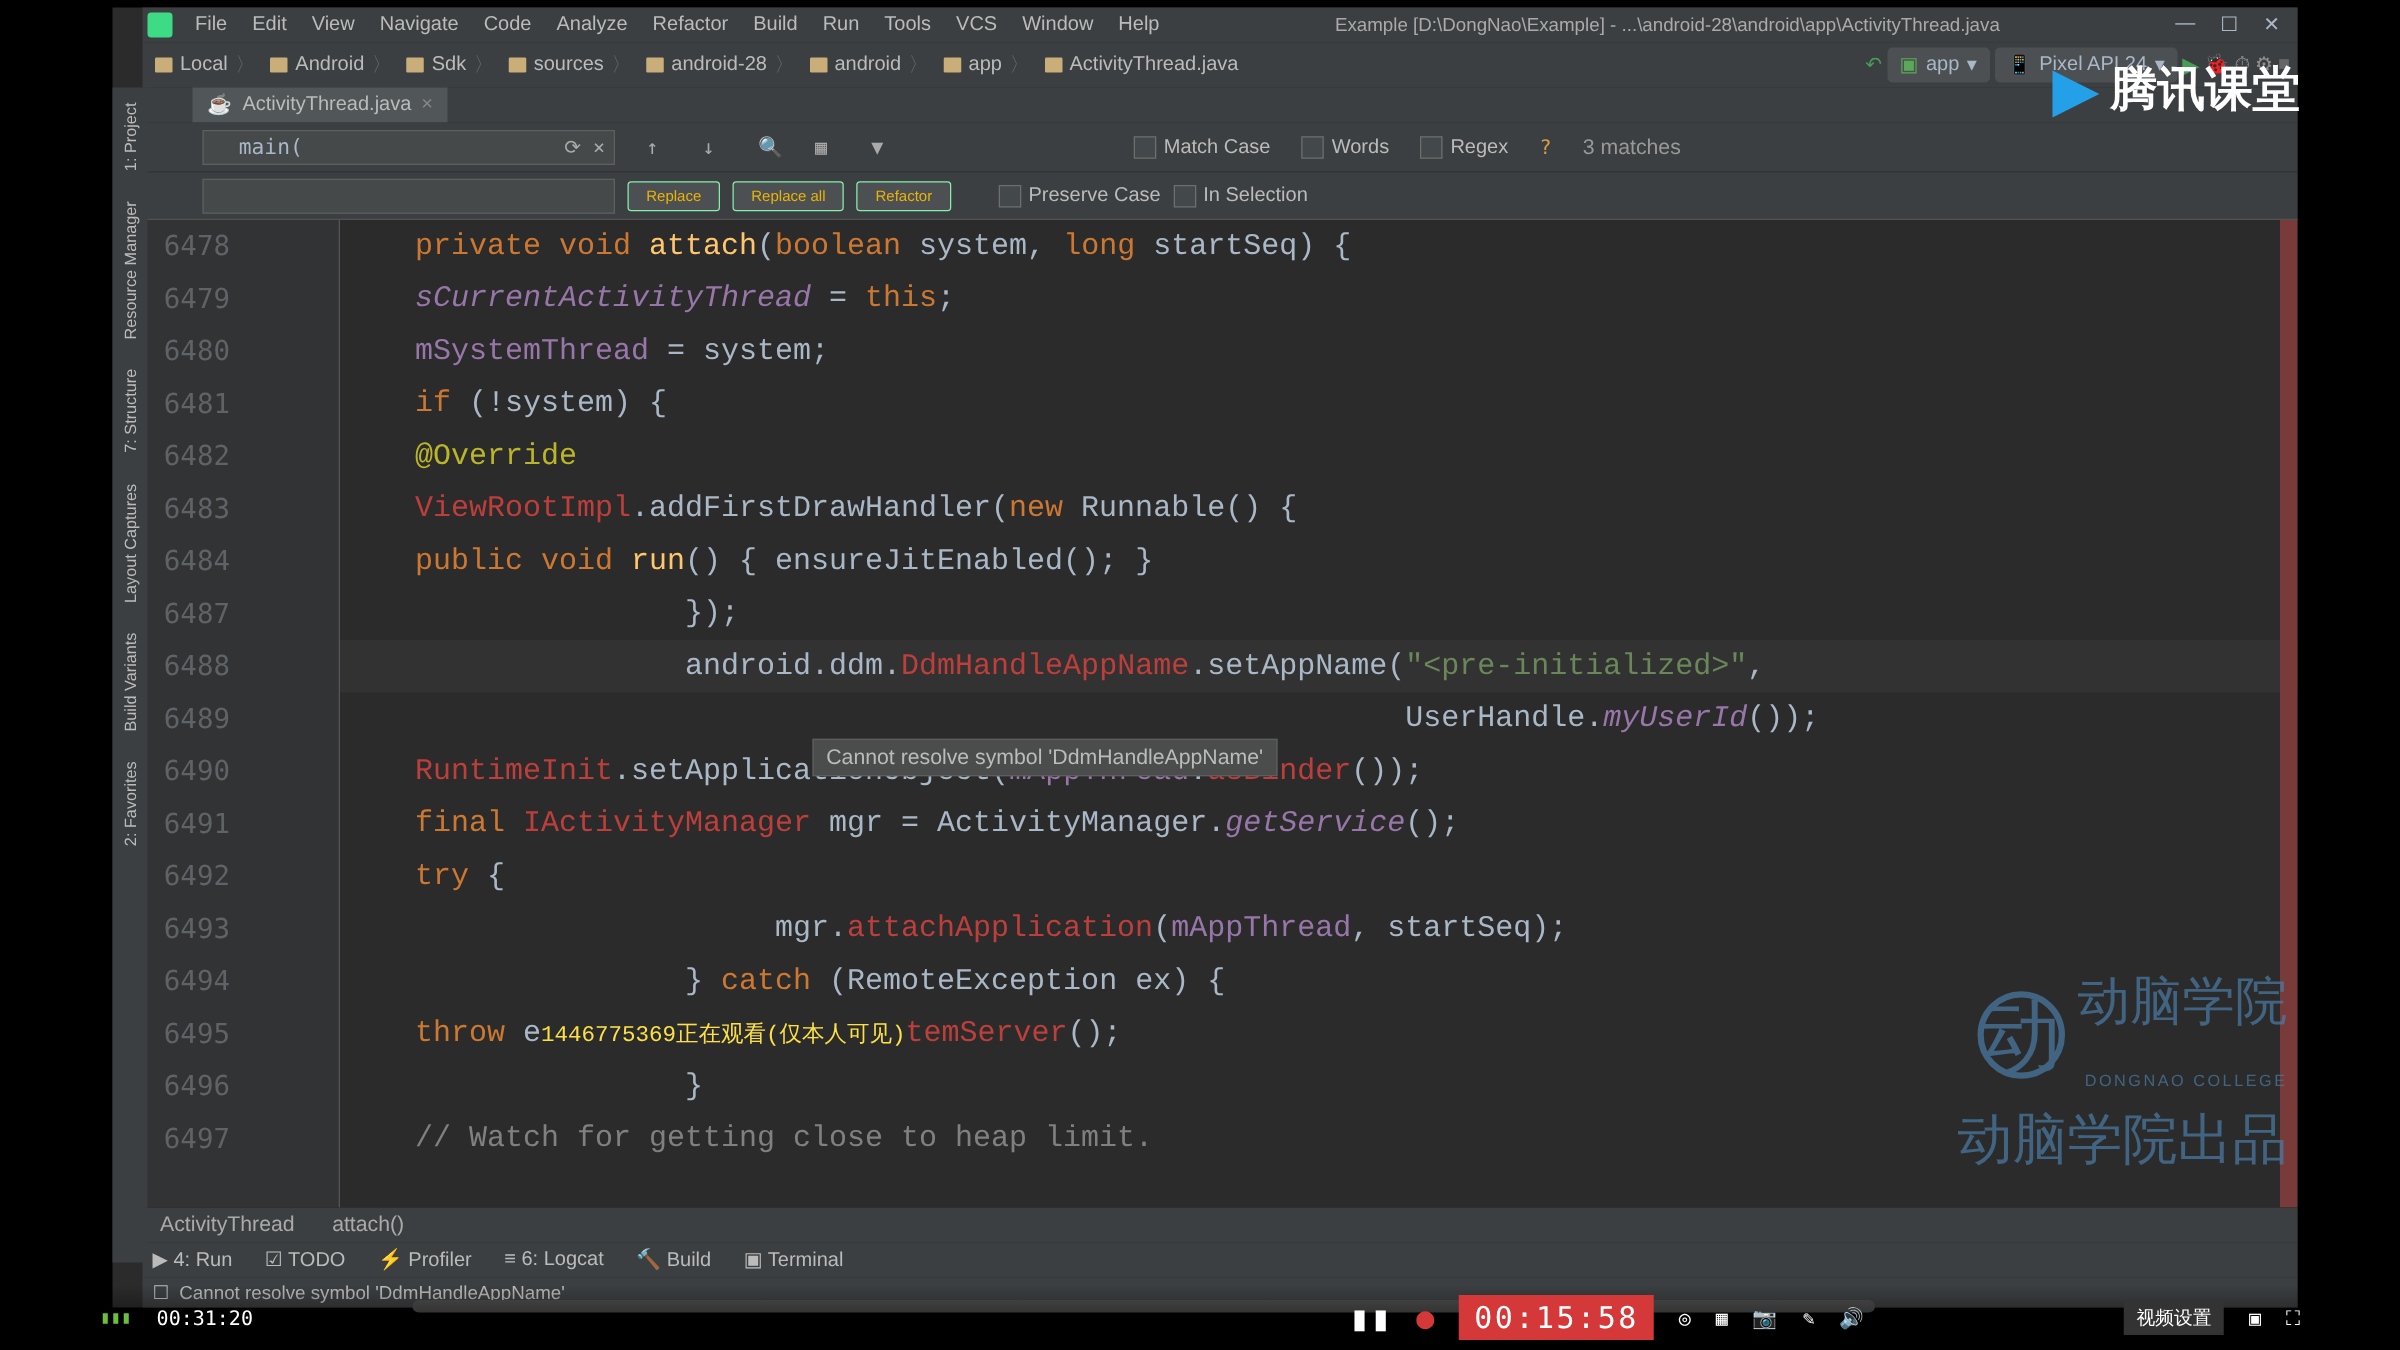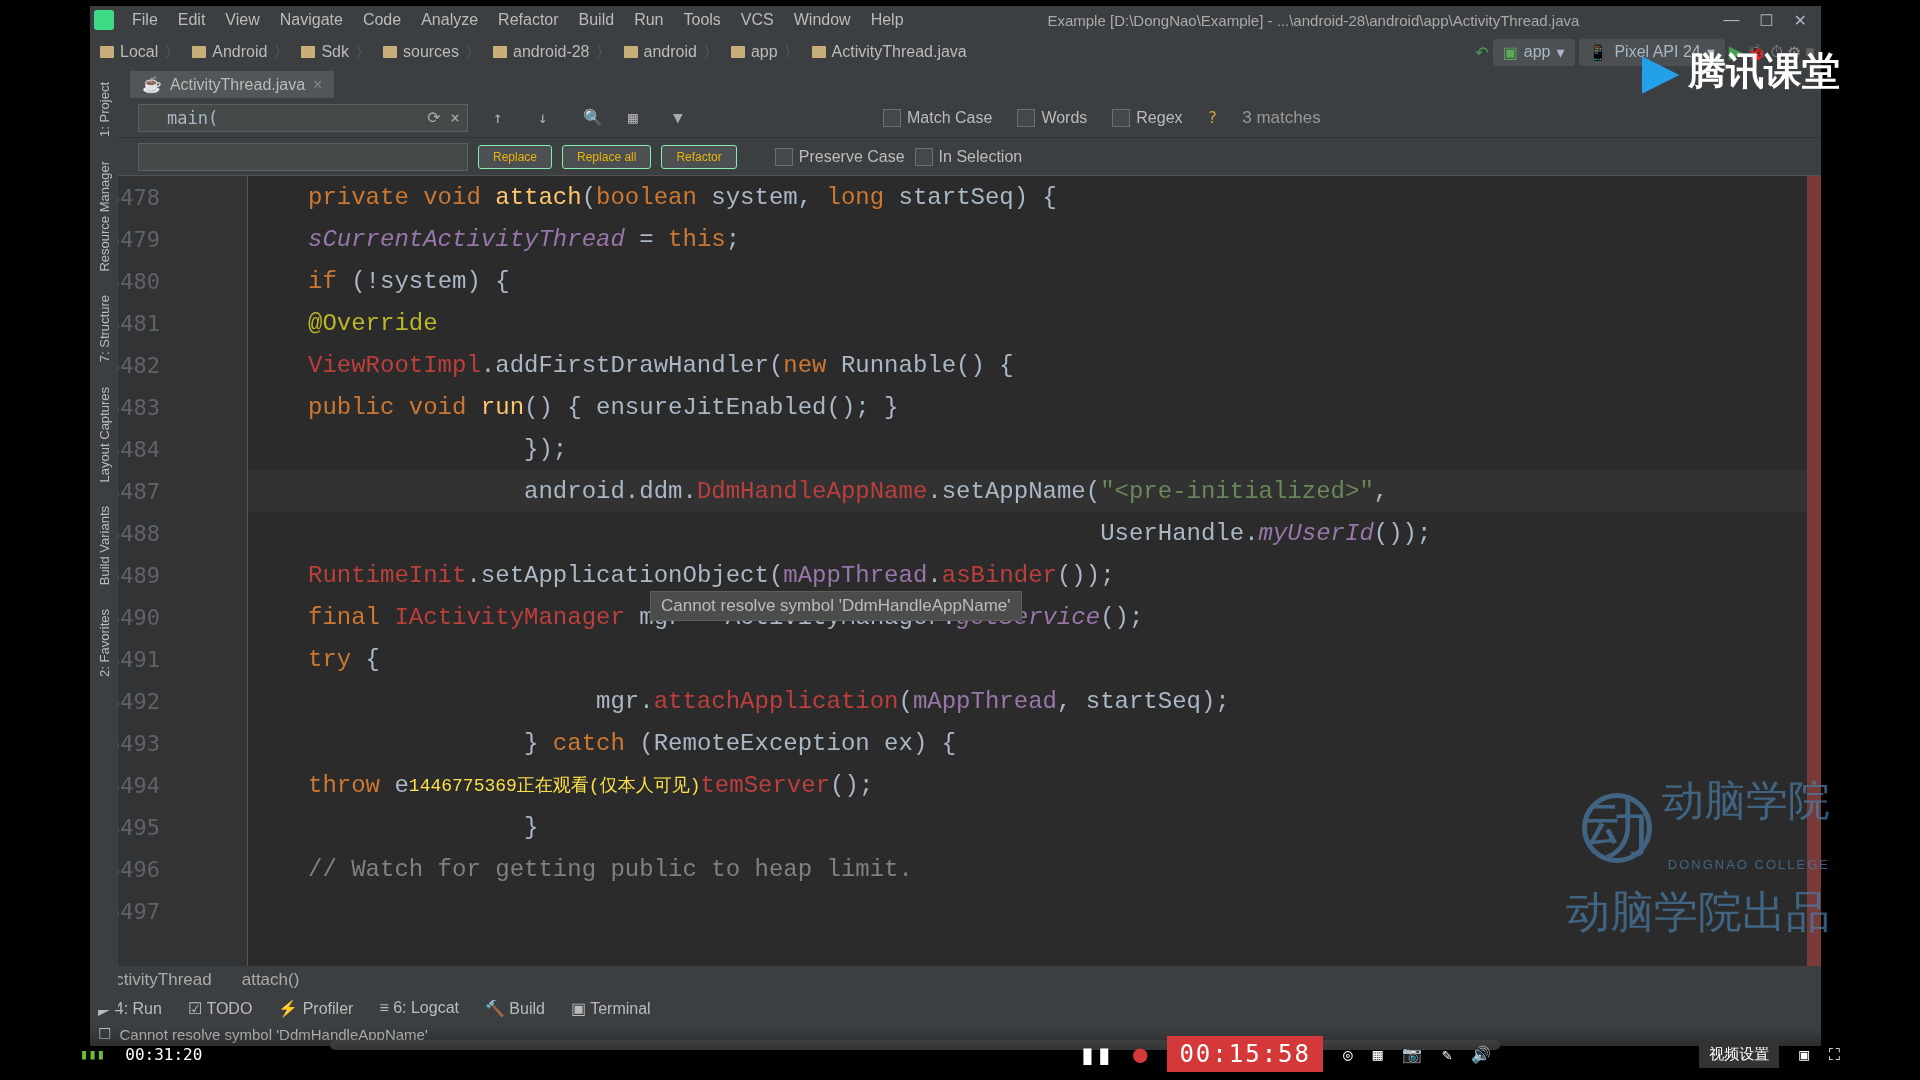--- a/index.html
+++ b/index.html
@@ -14,11 +14,12 @@
     }
     .ide-window {
       position: absolute;
-      top: 6px; left: 90px; right: 99px;
+      top: 6px; left: 90px; right: 82px;
       height: 1040px;
       background: #2b2b2b;
       display: flex;
       flex-direction: column;
+      padding-left: 24px;
     }
     .title-bar {
       height: 28px;

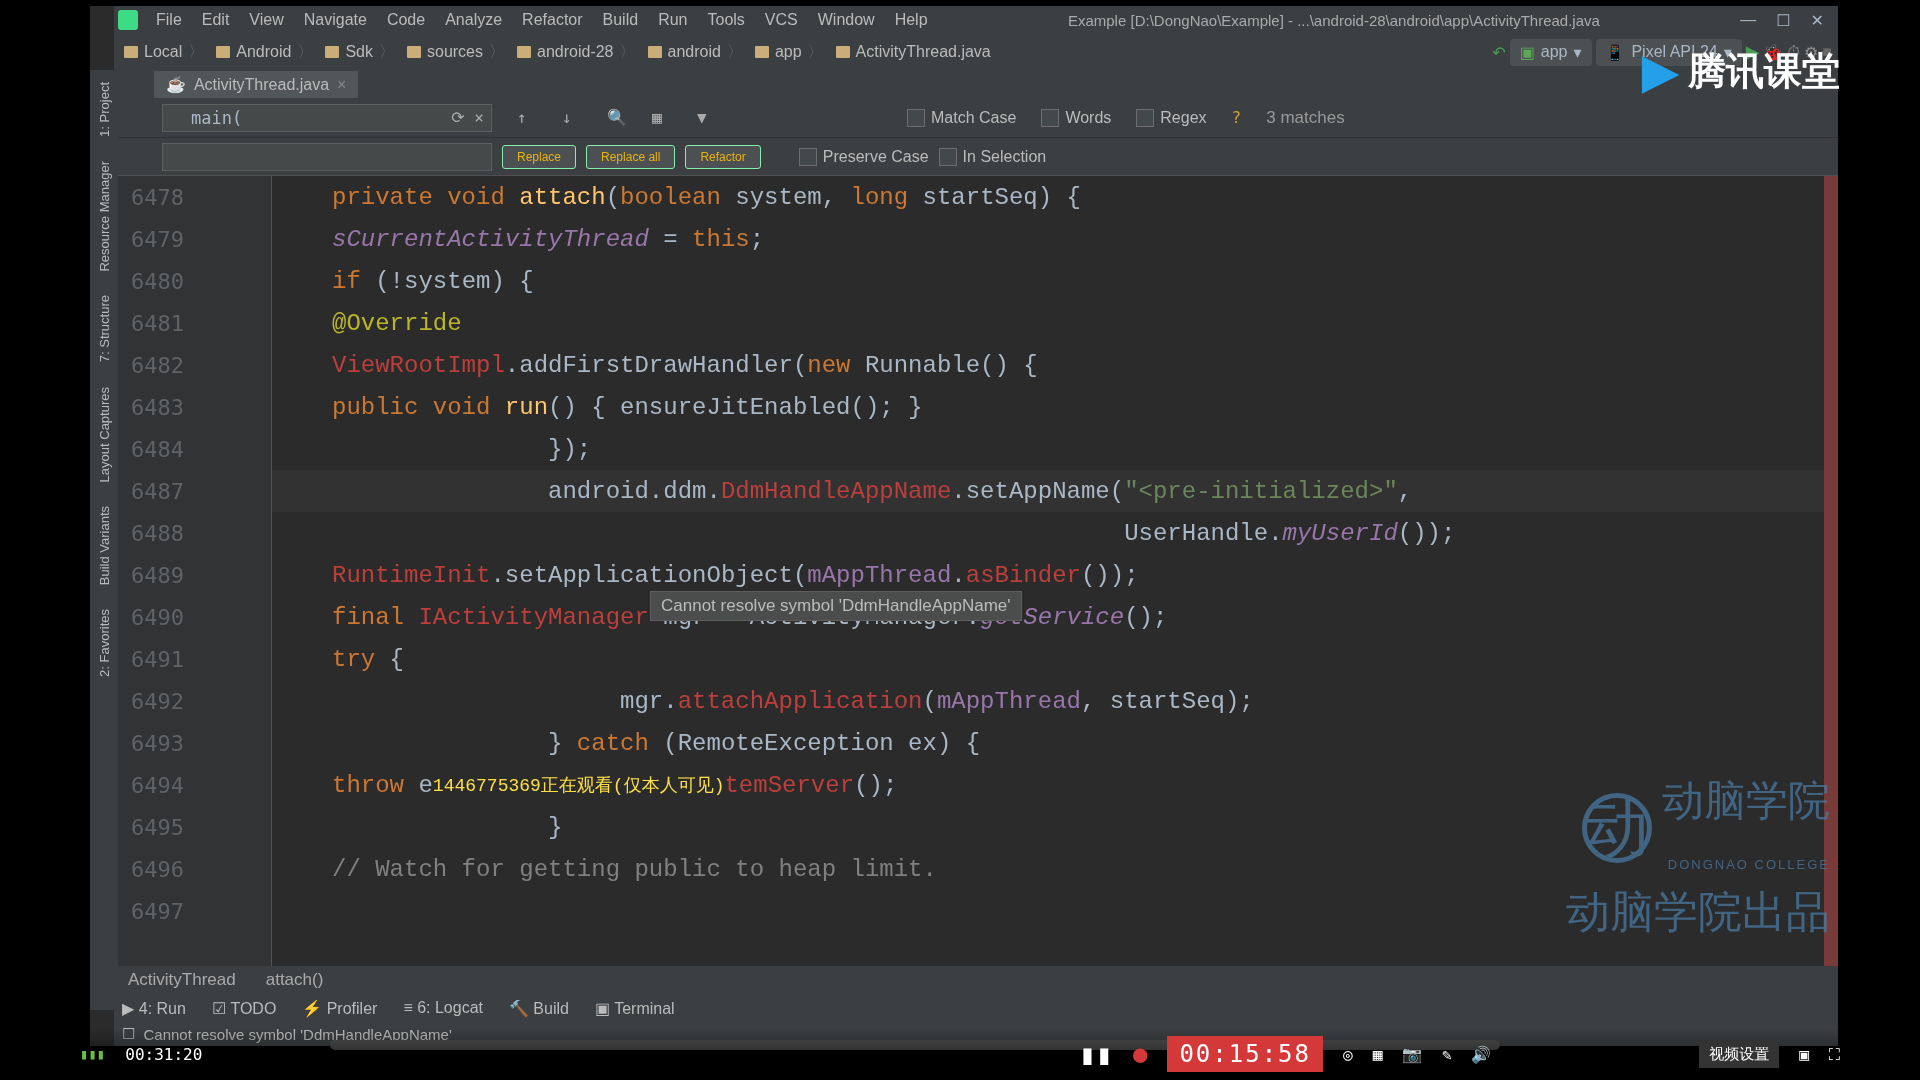--- a/index.html
+++ b/index.html
@@ -472,6 +472,7 @@
     <div class="code-area" id="code">
       <div class="code-line code-content">     <span class="kw">private void </span><span class="method">attach</span>(<span class="kw">boolean </span>system, <span class="kw">long </span>startSeq) {</div>
         <div class="code-line code-content">          <span class="staticf">sCurrentActivityThread</span> = <span class="kw">this</span>;</div>
+        <div class="code-line code-content">          <span class="field">mSystemThread</span> = system;</div>
         <div class="code-line code-content">          <span class="kw">if </span>(!system) {</div>
         <div class="code-line code-content">                    <span class="ano">@Override</span></div>
         <div class="code-line code-content">               <span class="err">ViewRootImpl</span>.addFirstDrawHandler(<span class="kw">new </span>Runnable() {</div>

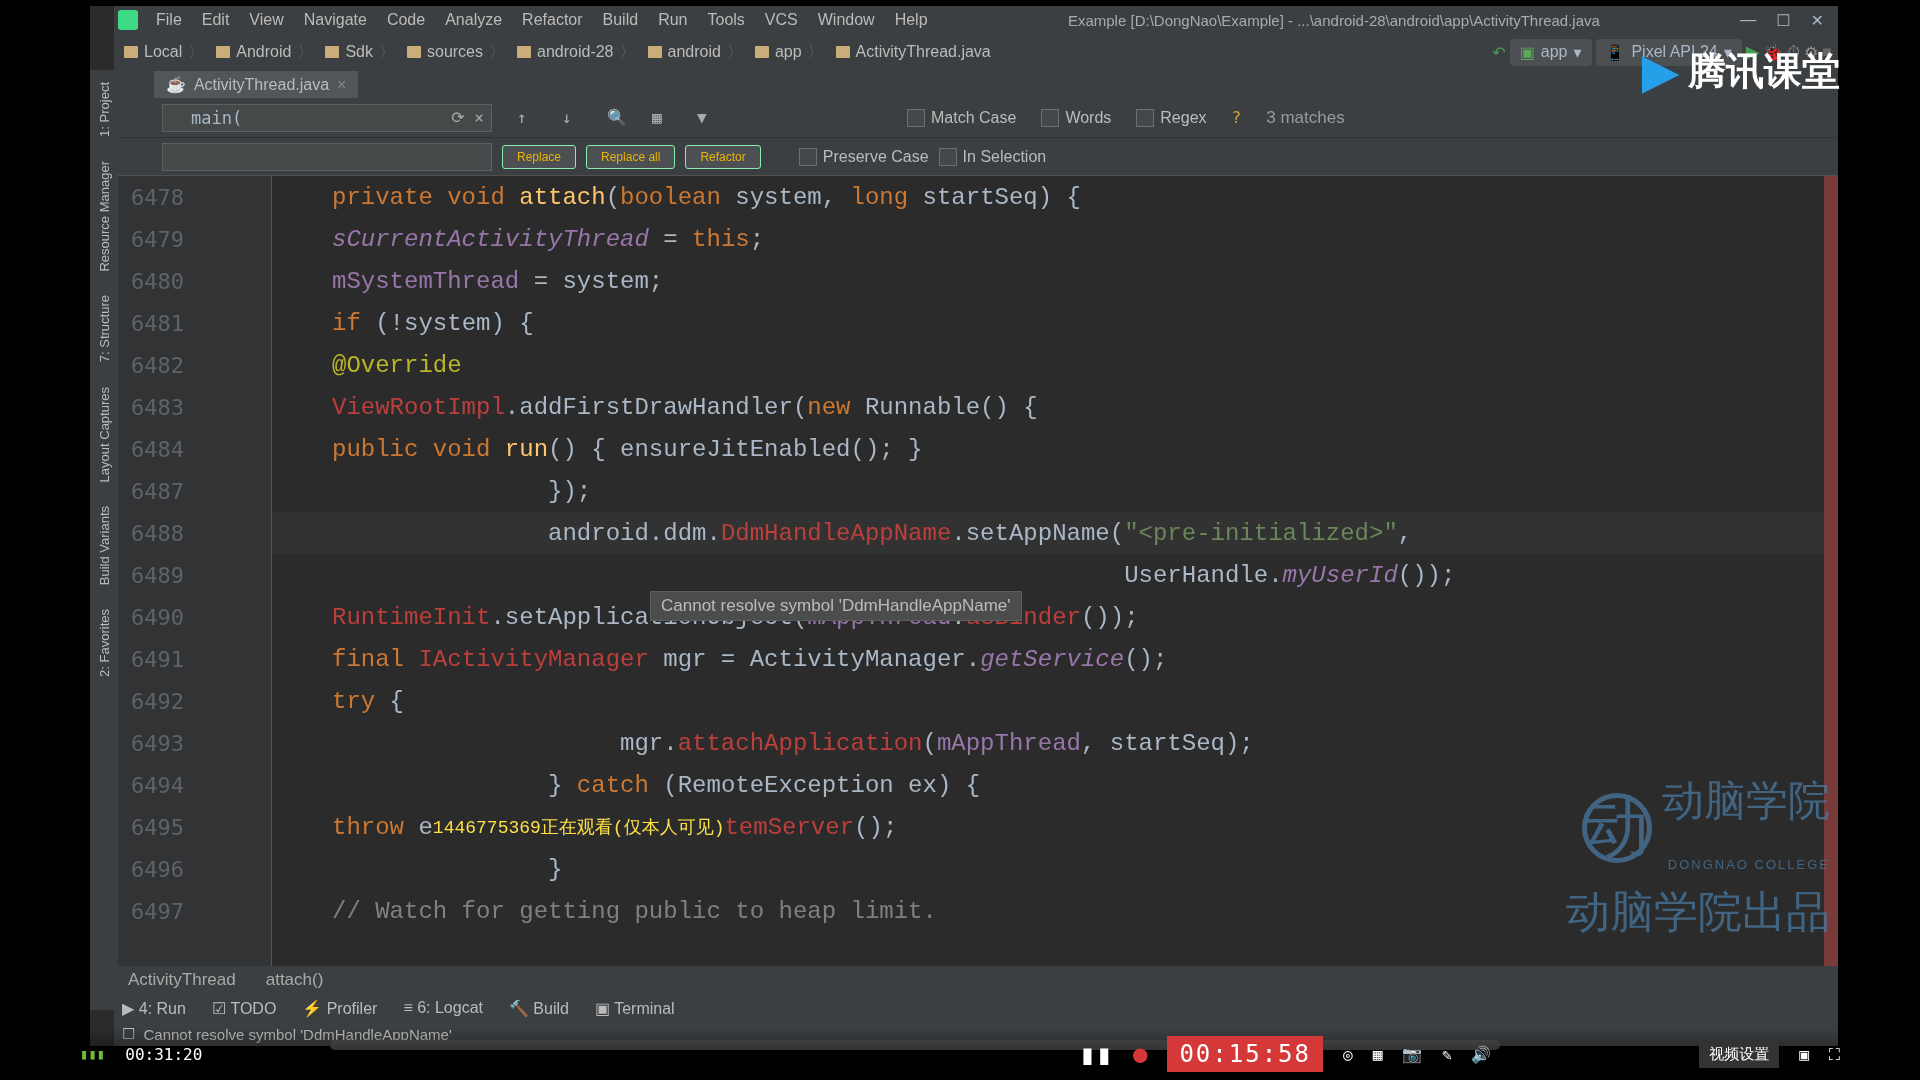--- a/index.html
+++ b/index.html
@@ -487,7 +487,7 @@
         <div class="code-line code-content">               } <span class="kw">catch </span>(RemoteException ex) {</div>
         <div class="code-line code-content">                    <span class="kw">throw </span>e<span style="color:#fde047;font-size:18px">1446775369正在观看(仅本人可见)</span><span class="err">temServer</span>();</div>
         <div class="code-line code-content">               }</div>
-        <div class="code-line code-content">               <span class="comment">// Watch for getting public to heap limit.</span></div>
+        <div class="code-line code-content">               <span class="comment">// Watch for getting close to heap limit.</span></div>
         <div class="error-stripe"></div>
     </div>
   </div>

